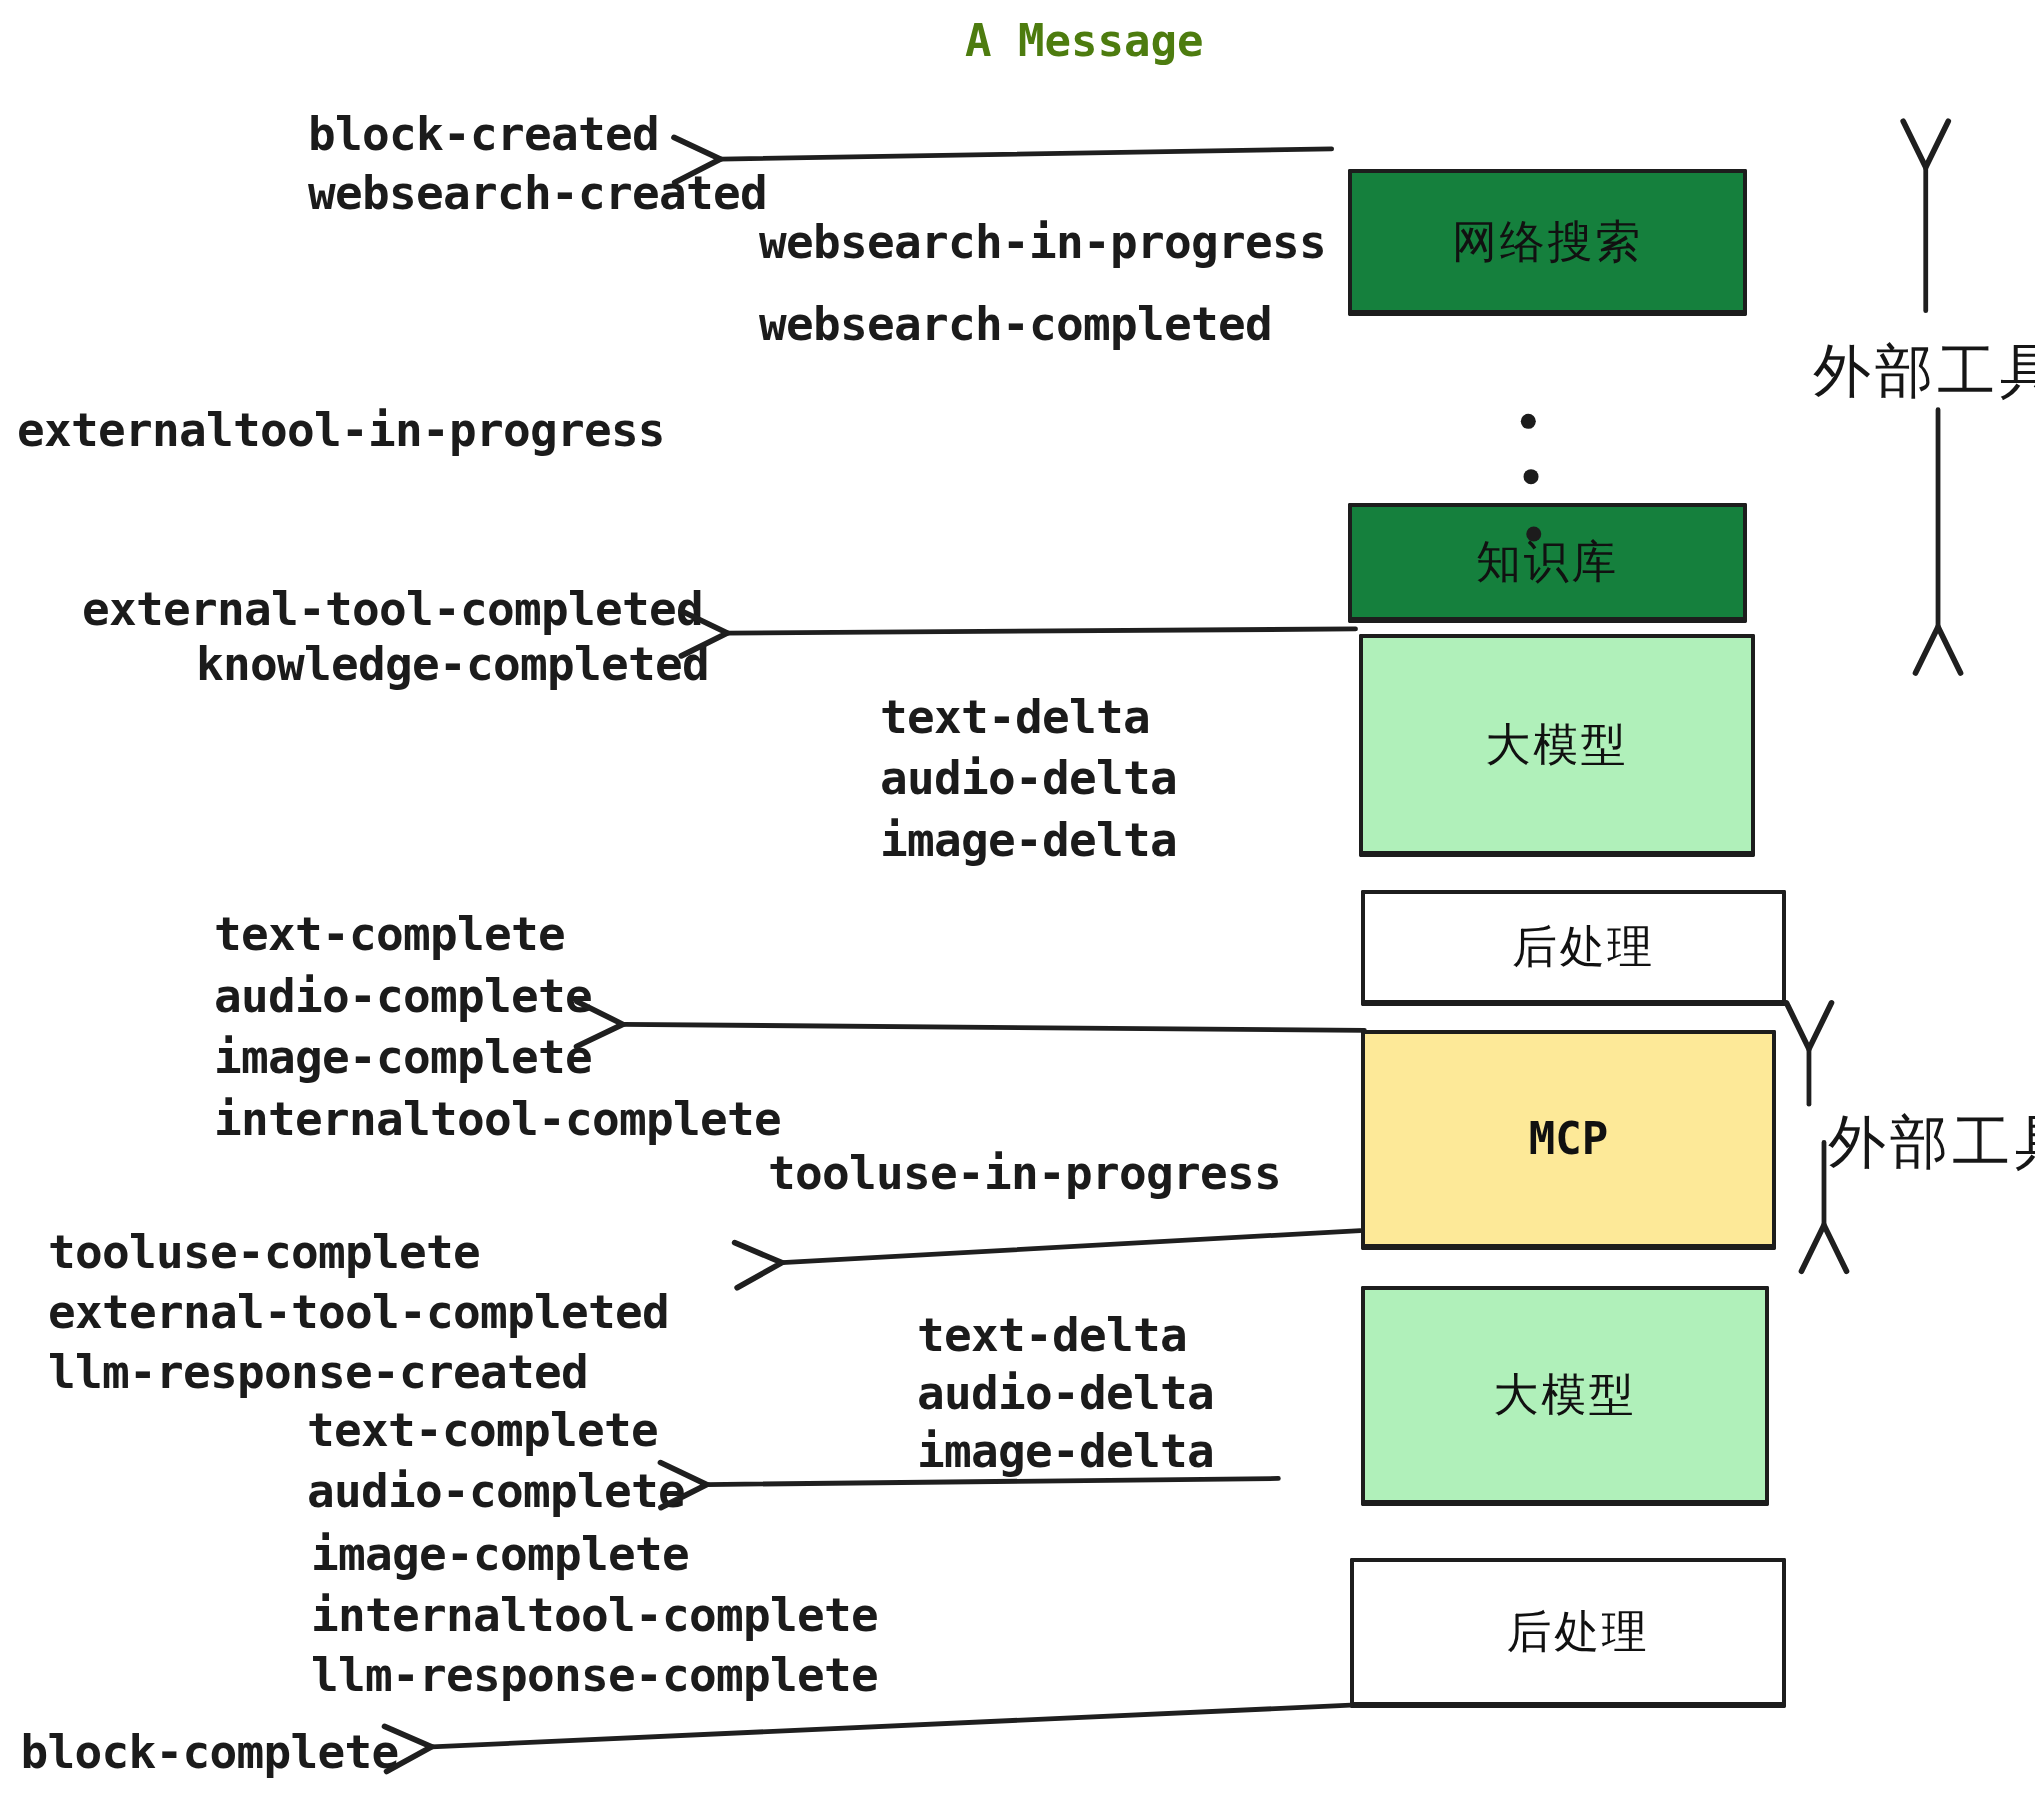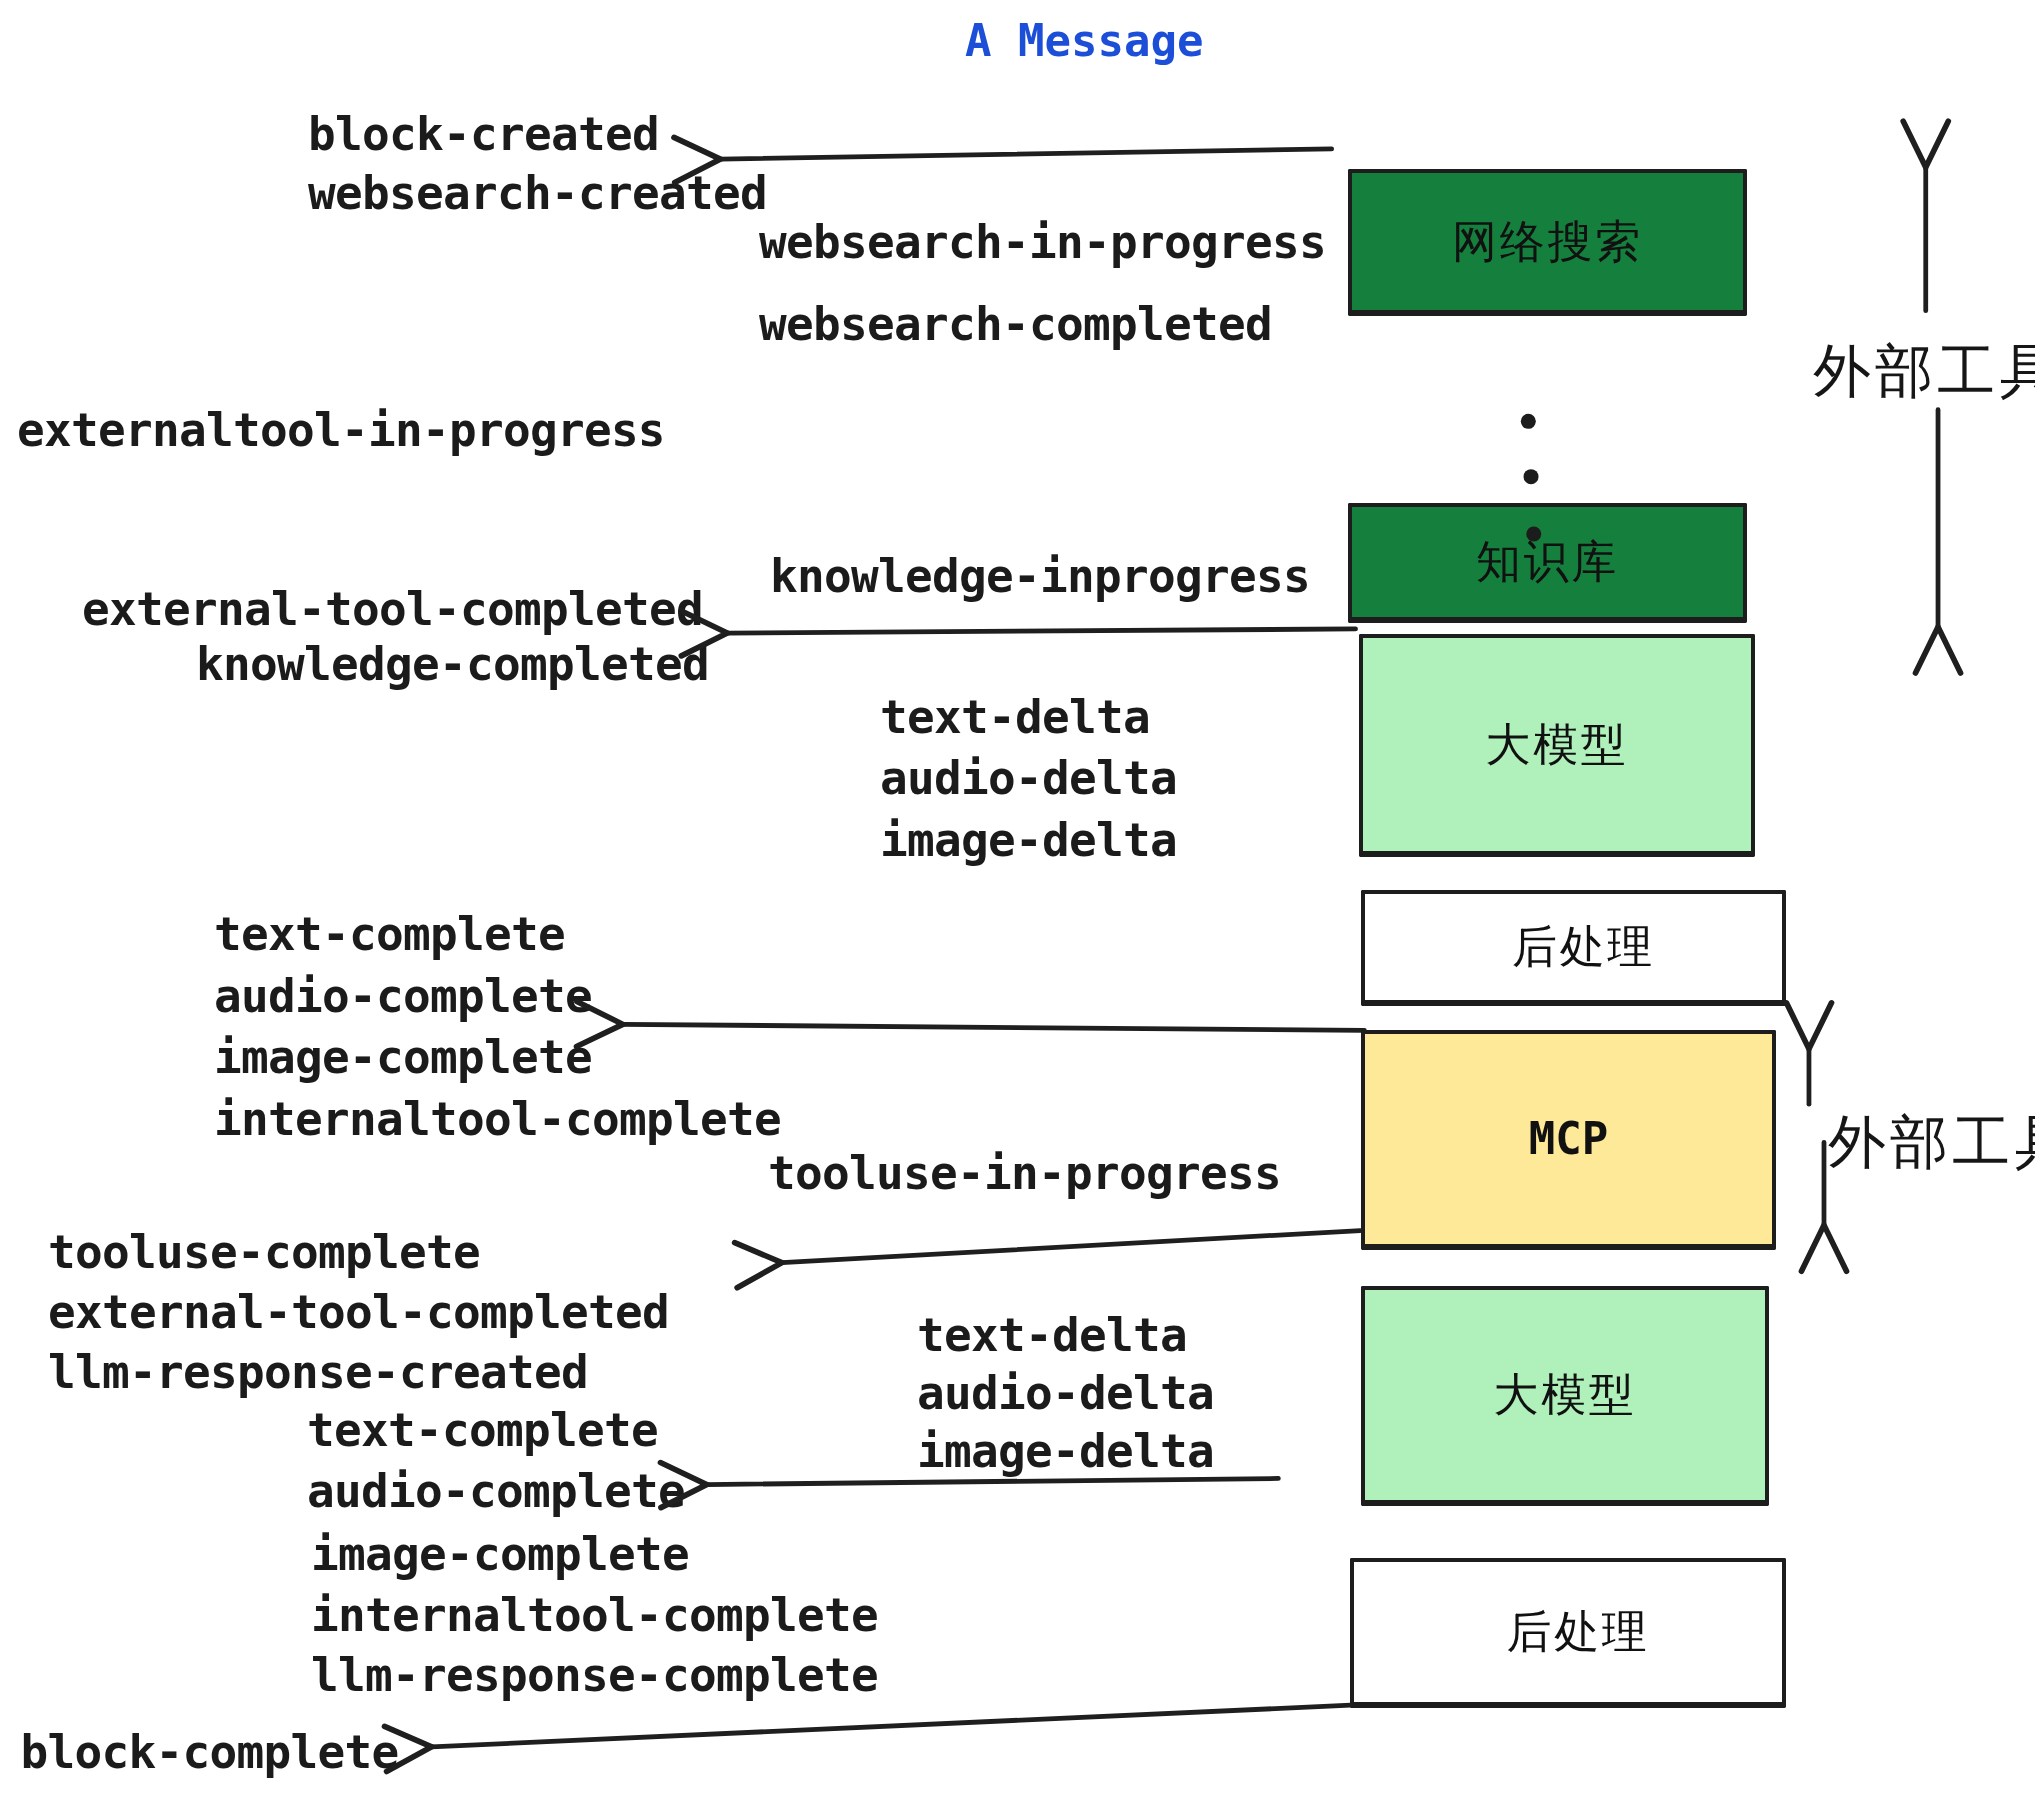--- a/index.html
+++ b/index.html
@@ -7,7 +7,7 @@
   .canvas{position:relative;width:2035px;height:1796px;background:#ffffff;
           font-family:"DejaVu Sans Mono",monospace;color:#1b1b1b;}
   .title{position:absolute;left:965px;top:19px;font:bold 44px/1 "DejaVu Sans Mono",monospace;
-         color:#1d4ed8;white-space:nowrap;}
+         color:#4d7c0f;white-space:nowrap;}
   .ev{position:absolute;font:bold 46px/1 "DejaVu Sans Mono",monospace;color:#1b1b1b;
       white-space:nowrap;letter-spacing:-0.7px;margin-top:11px;}
   .box{position:absolute;box-sizing:border-box;border:4.1px solid #1d1d1d;border-bottom-width:6.1px;

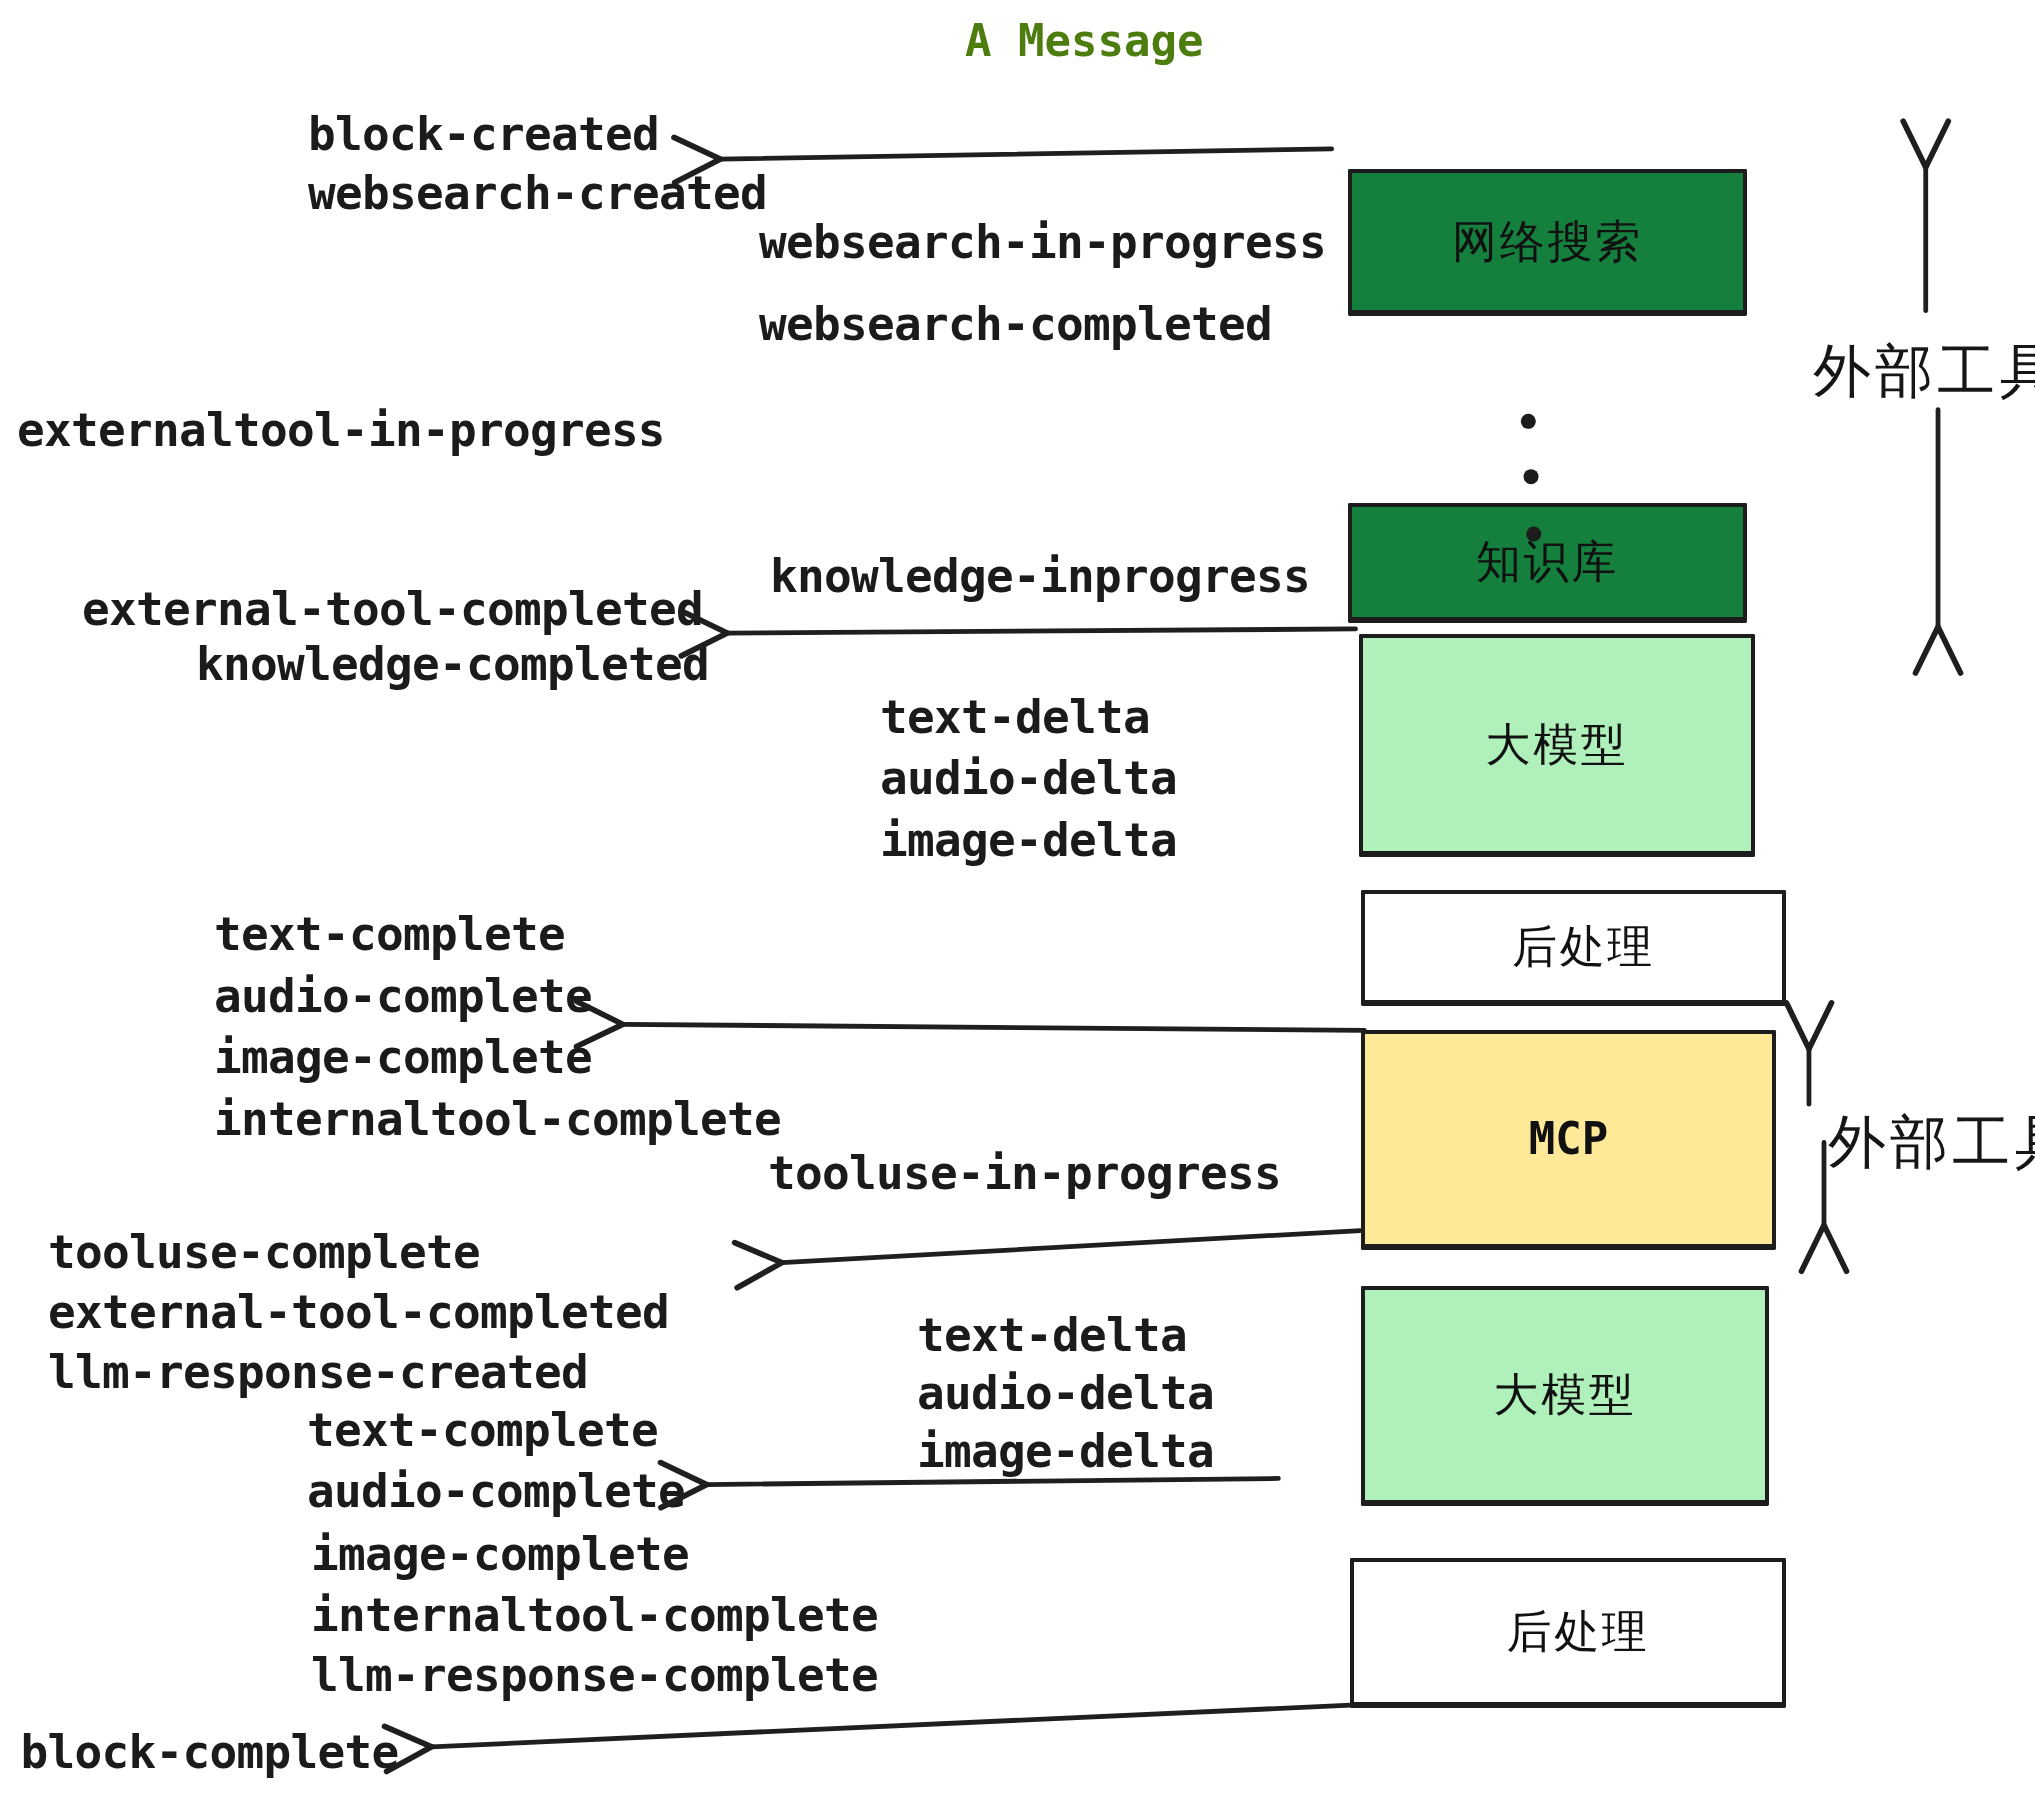--- a/index.html
+++ b/index.html
@@ -36,7 +36,6 @@
   <div class="ev" style="left:759px;top:208px">websearch-in-progress</div>
   <div class="ev" style="left:759px;top:290px">websearch-completed</div>
   <div class="ev" style="left:17px;top:396px">externaltool-in-progress</div>
-  <div class="ev" style="left:770px;top:542px">knowledge-inprogress</div>
   <div class="ev" style="left:82px;top:575px">external-tool-completed</div>
   <div class="ev" style="left:196px;top:630px">knowledge-completed</div>
 

